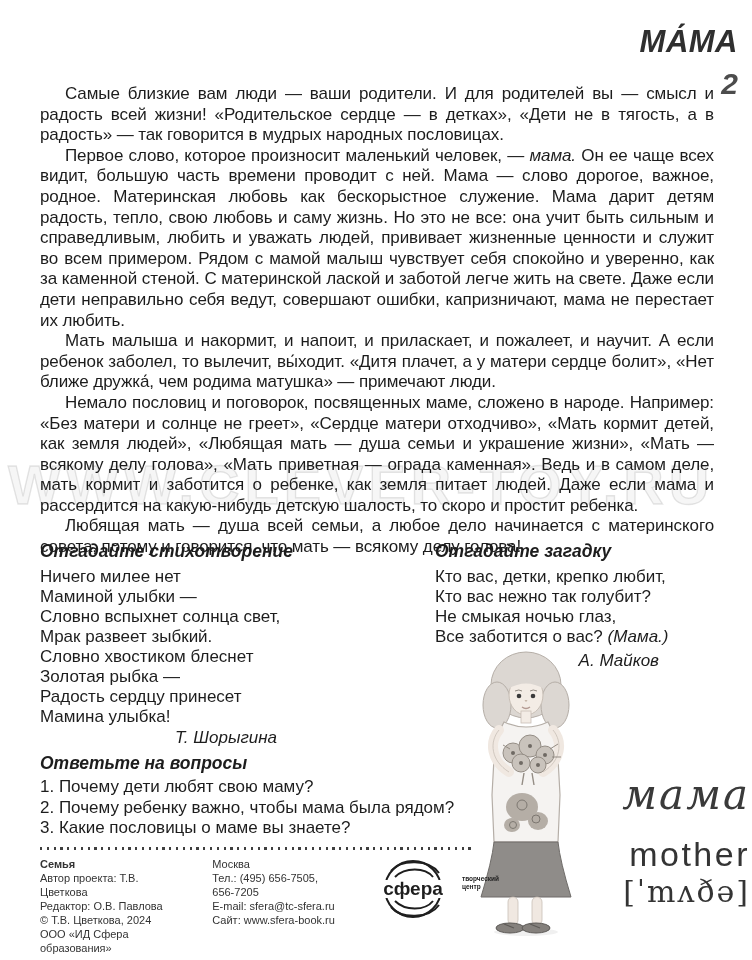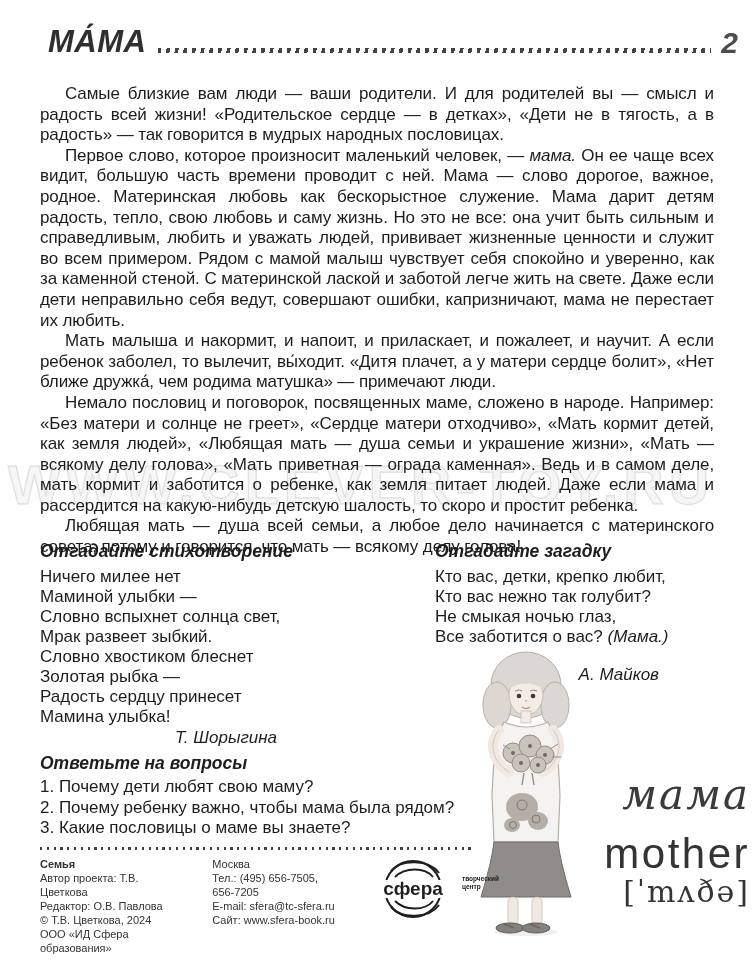--- a/index.html
+++ b/index.html
@@ -10,8 +10,8 @@
     font-family:"Liberation Sans", sans-serif; color:#1d1d1d;
   }
   
-  .header { position:absolute; top:24px; left:48px; right:14px;
-            display:flex; align-items:flex-end; }
+  .header { position:absolute; top:24px; left:56px; right:14px;
+            display:flex; align-items:flex-end;flex-direction:column; }
   .doc-title { font-style:italic; font-weight:bold; font-size:31px;
                letter-spacing:.5px; color:#2f2f2f; white-space:nowrap; }
   .leader { flex:1; height:5px; margin:0 10px 7px 12px;

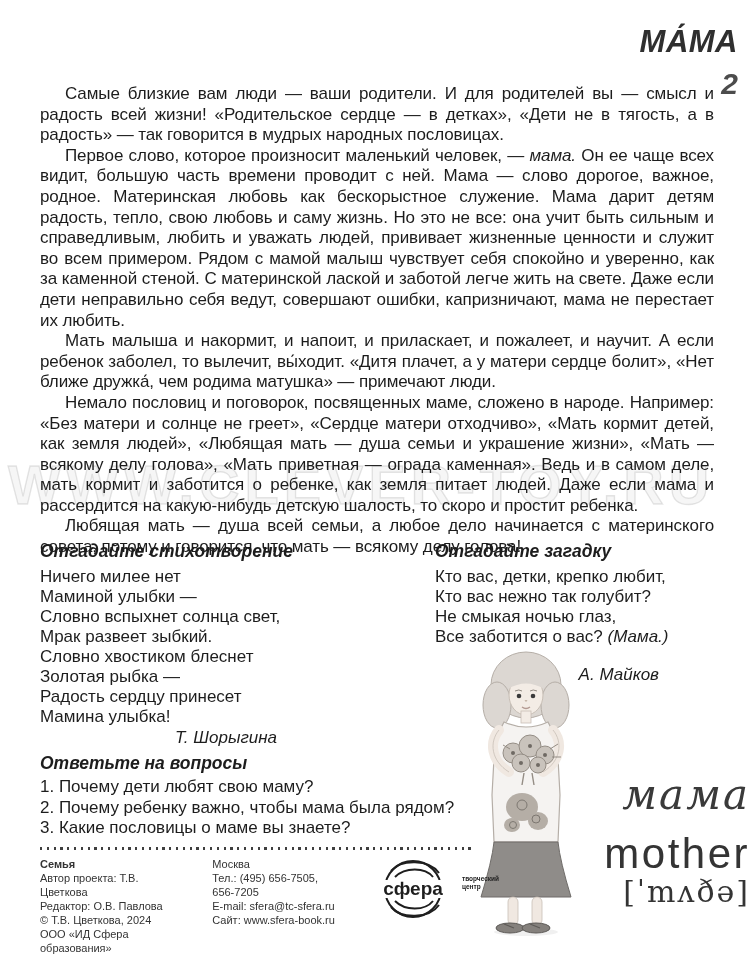--- a/index.html
+++ b/index.html
@@ -36,7 +36,7 @@
   .poem .author { font-style:italic; padding-left:135px; margin-top:1px; }
   .riddle { position:absolute; left:435px; top:541px; width:246px;
             font-size:17px; line-height:20px; }
-  .riddle .author { font-style:italic; text-align:right; padding-right:22px; margin-top:18px; }
+  .riddle .author { font-style:italic; text-align:right; padding-right:22px; margin-top:4px; }
   .questions { position:absolute; left:40px; top:753px; width:430px;
                font-size:17px; line-height:20.4px; }
   .questions .subhead { margin-bottom:4px; }

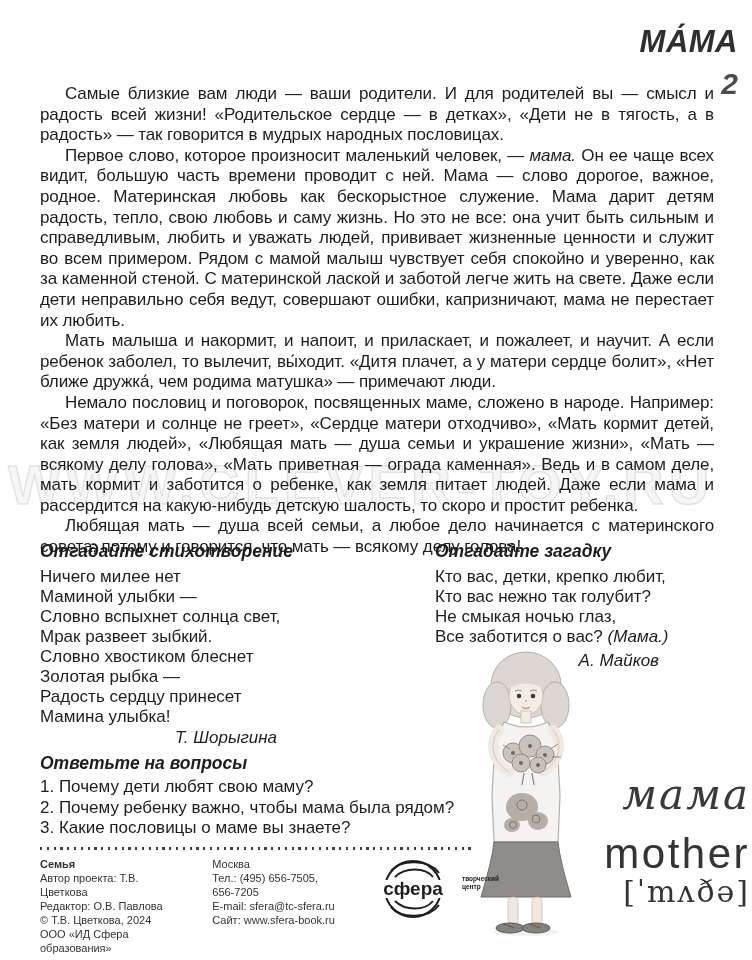--- a/index.html
+++ b/index.html
@@ -46,7 +46,7 @@
   .vocab { position:absolute; left:560px; top:770px; width:190px; text-align:right; }
   .vocab-ru { font-family:"DejaVu Serif", serif; font-style:italic;
               font-size:42px; line-height:50px; color:#3a3a3a; letter-spacing:2px; }
-  .vocab-en { font-size:42px; line-height:40px; letter-spacing:2.5px;
+  .vocab-en { font-size:34px; line-height:40px; letter-spacing:2.5px;
               color:#343434; margin-top:14px; }
   .vocab-ipa { font-family:"DejaVu Serif", serif; font-size:30px; line-height:36px;
                color:#343434; letter-spacing:2px; }

